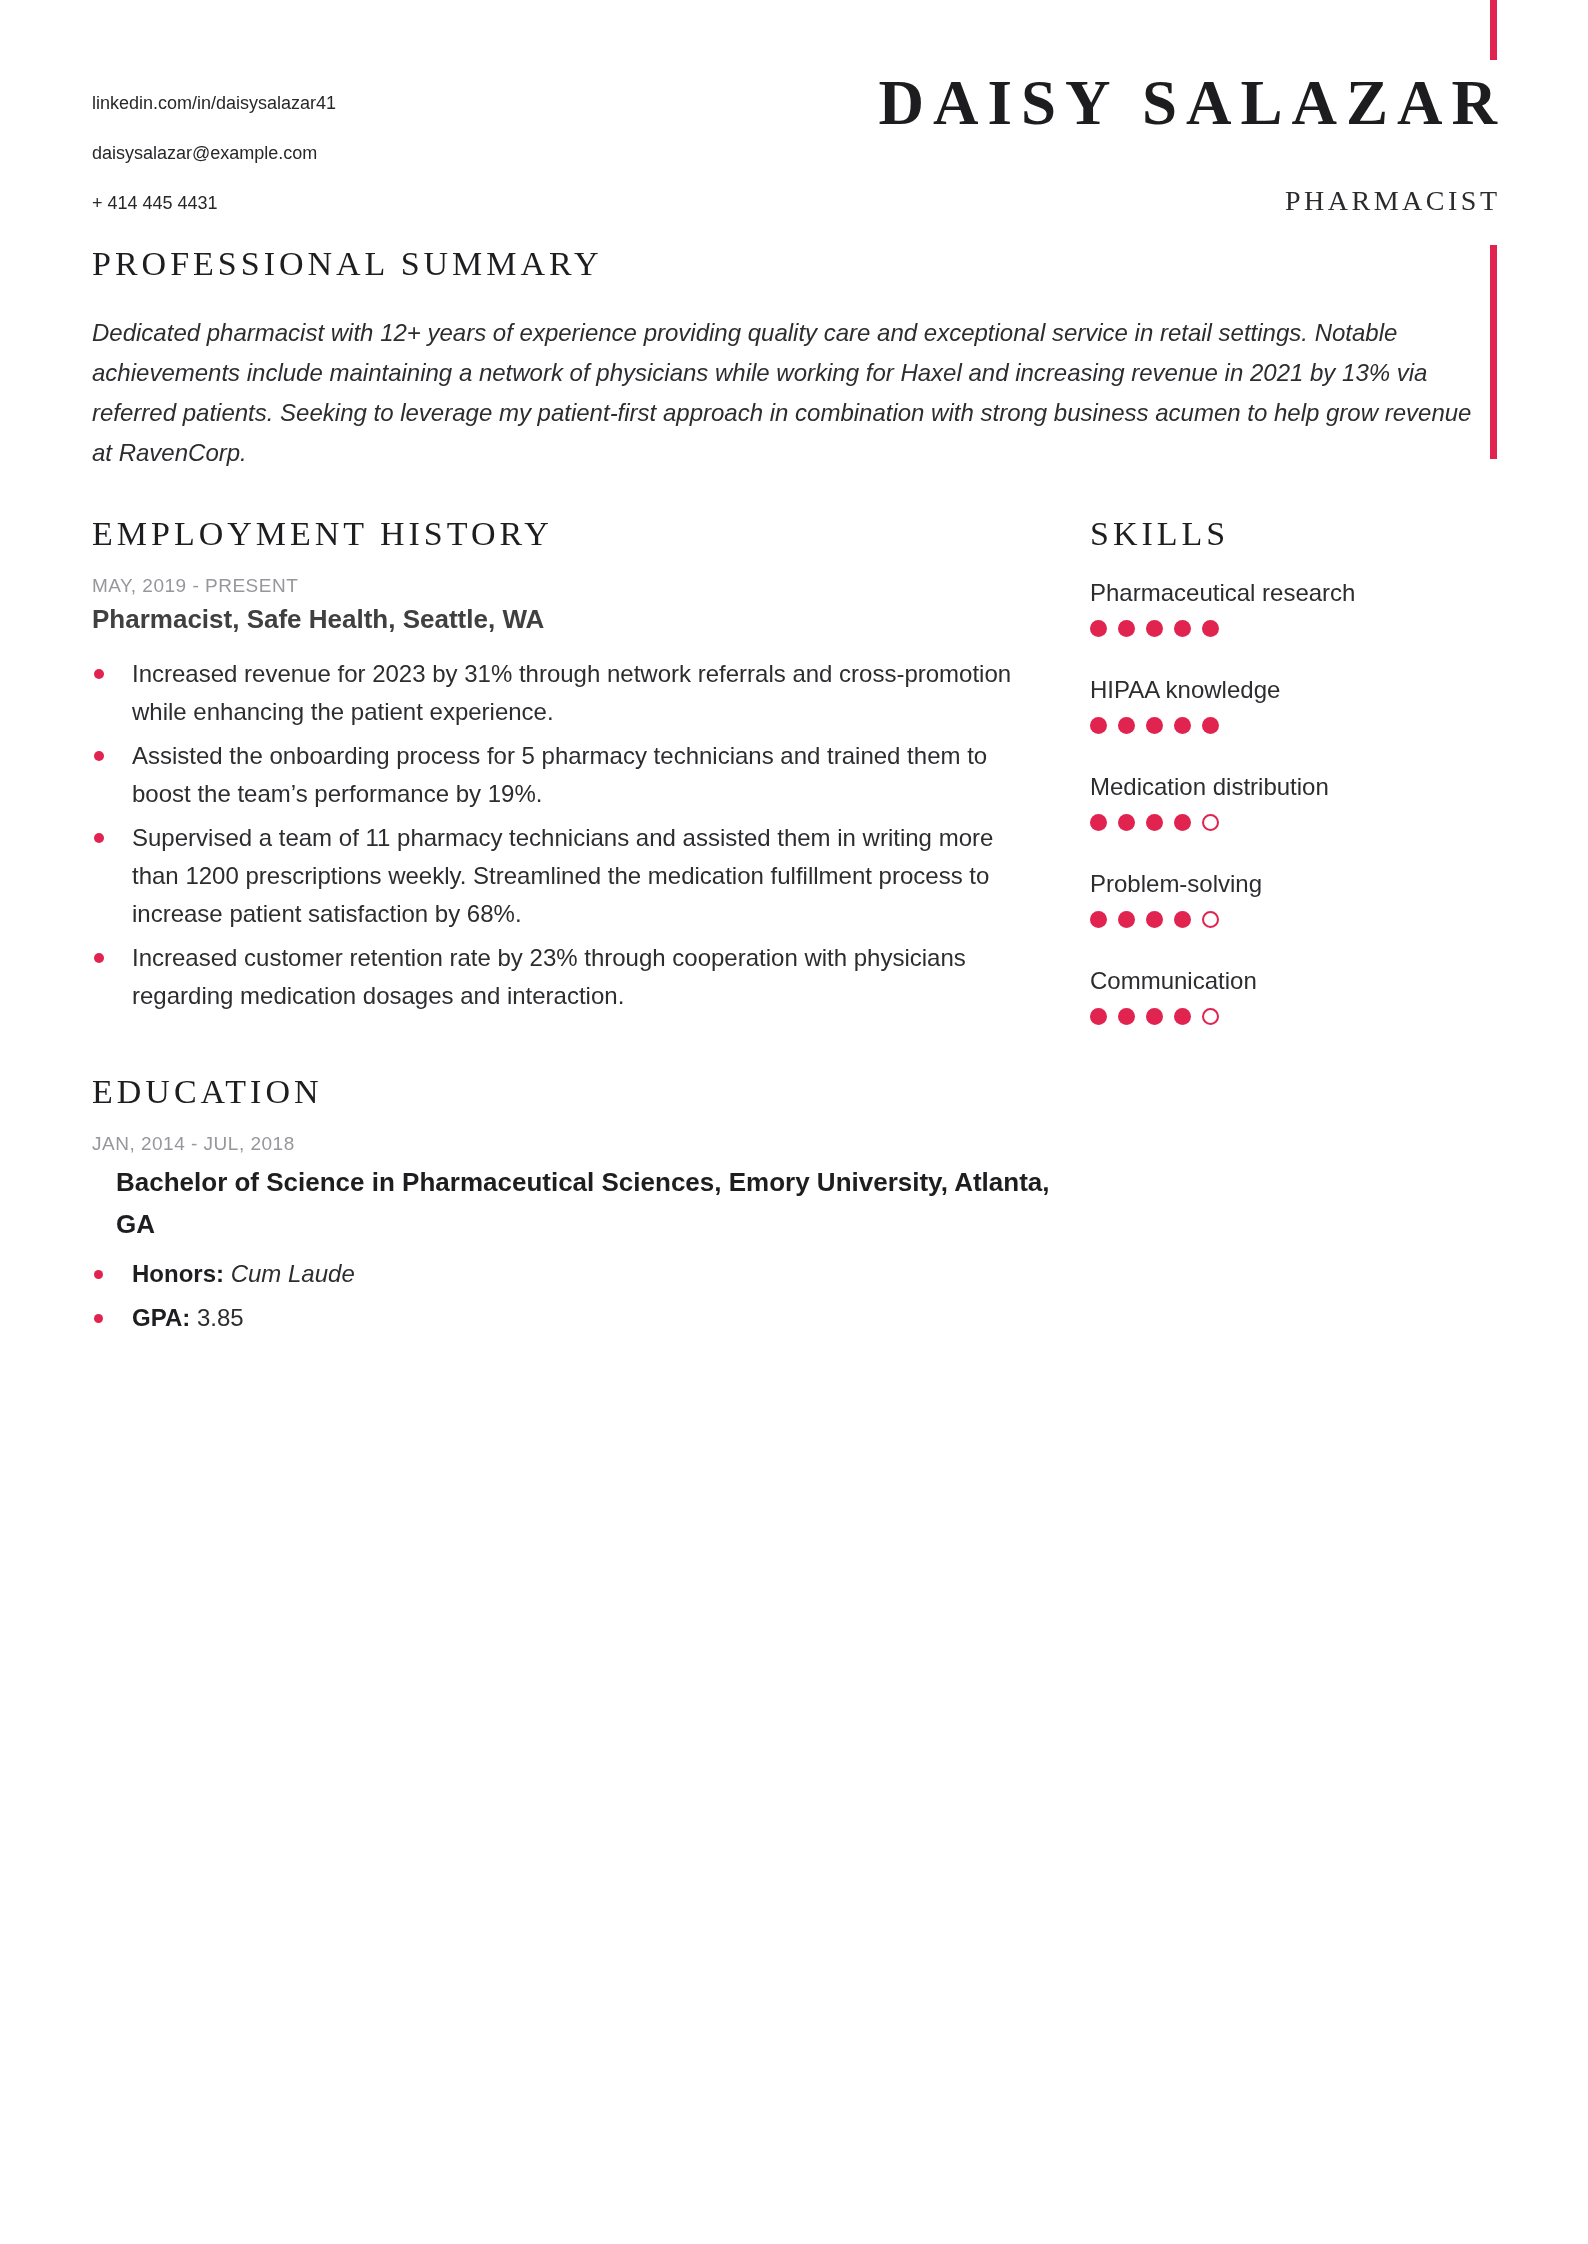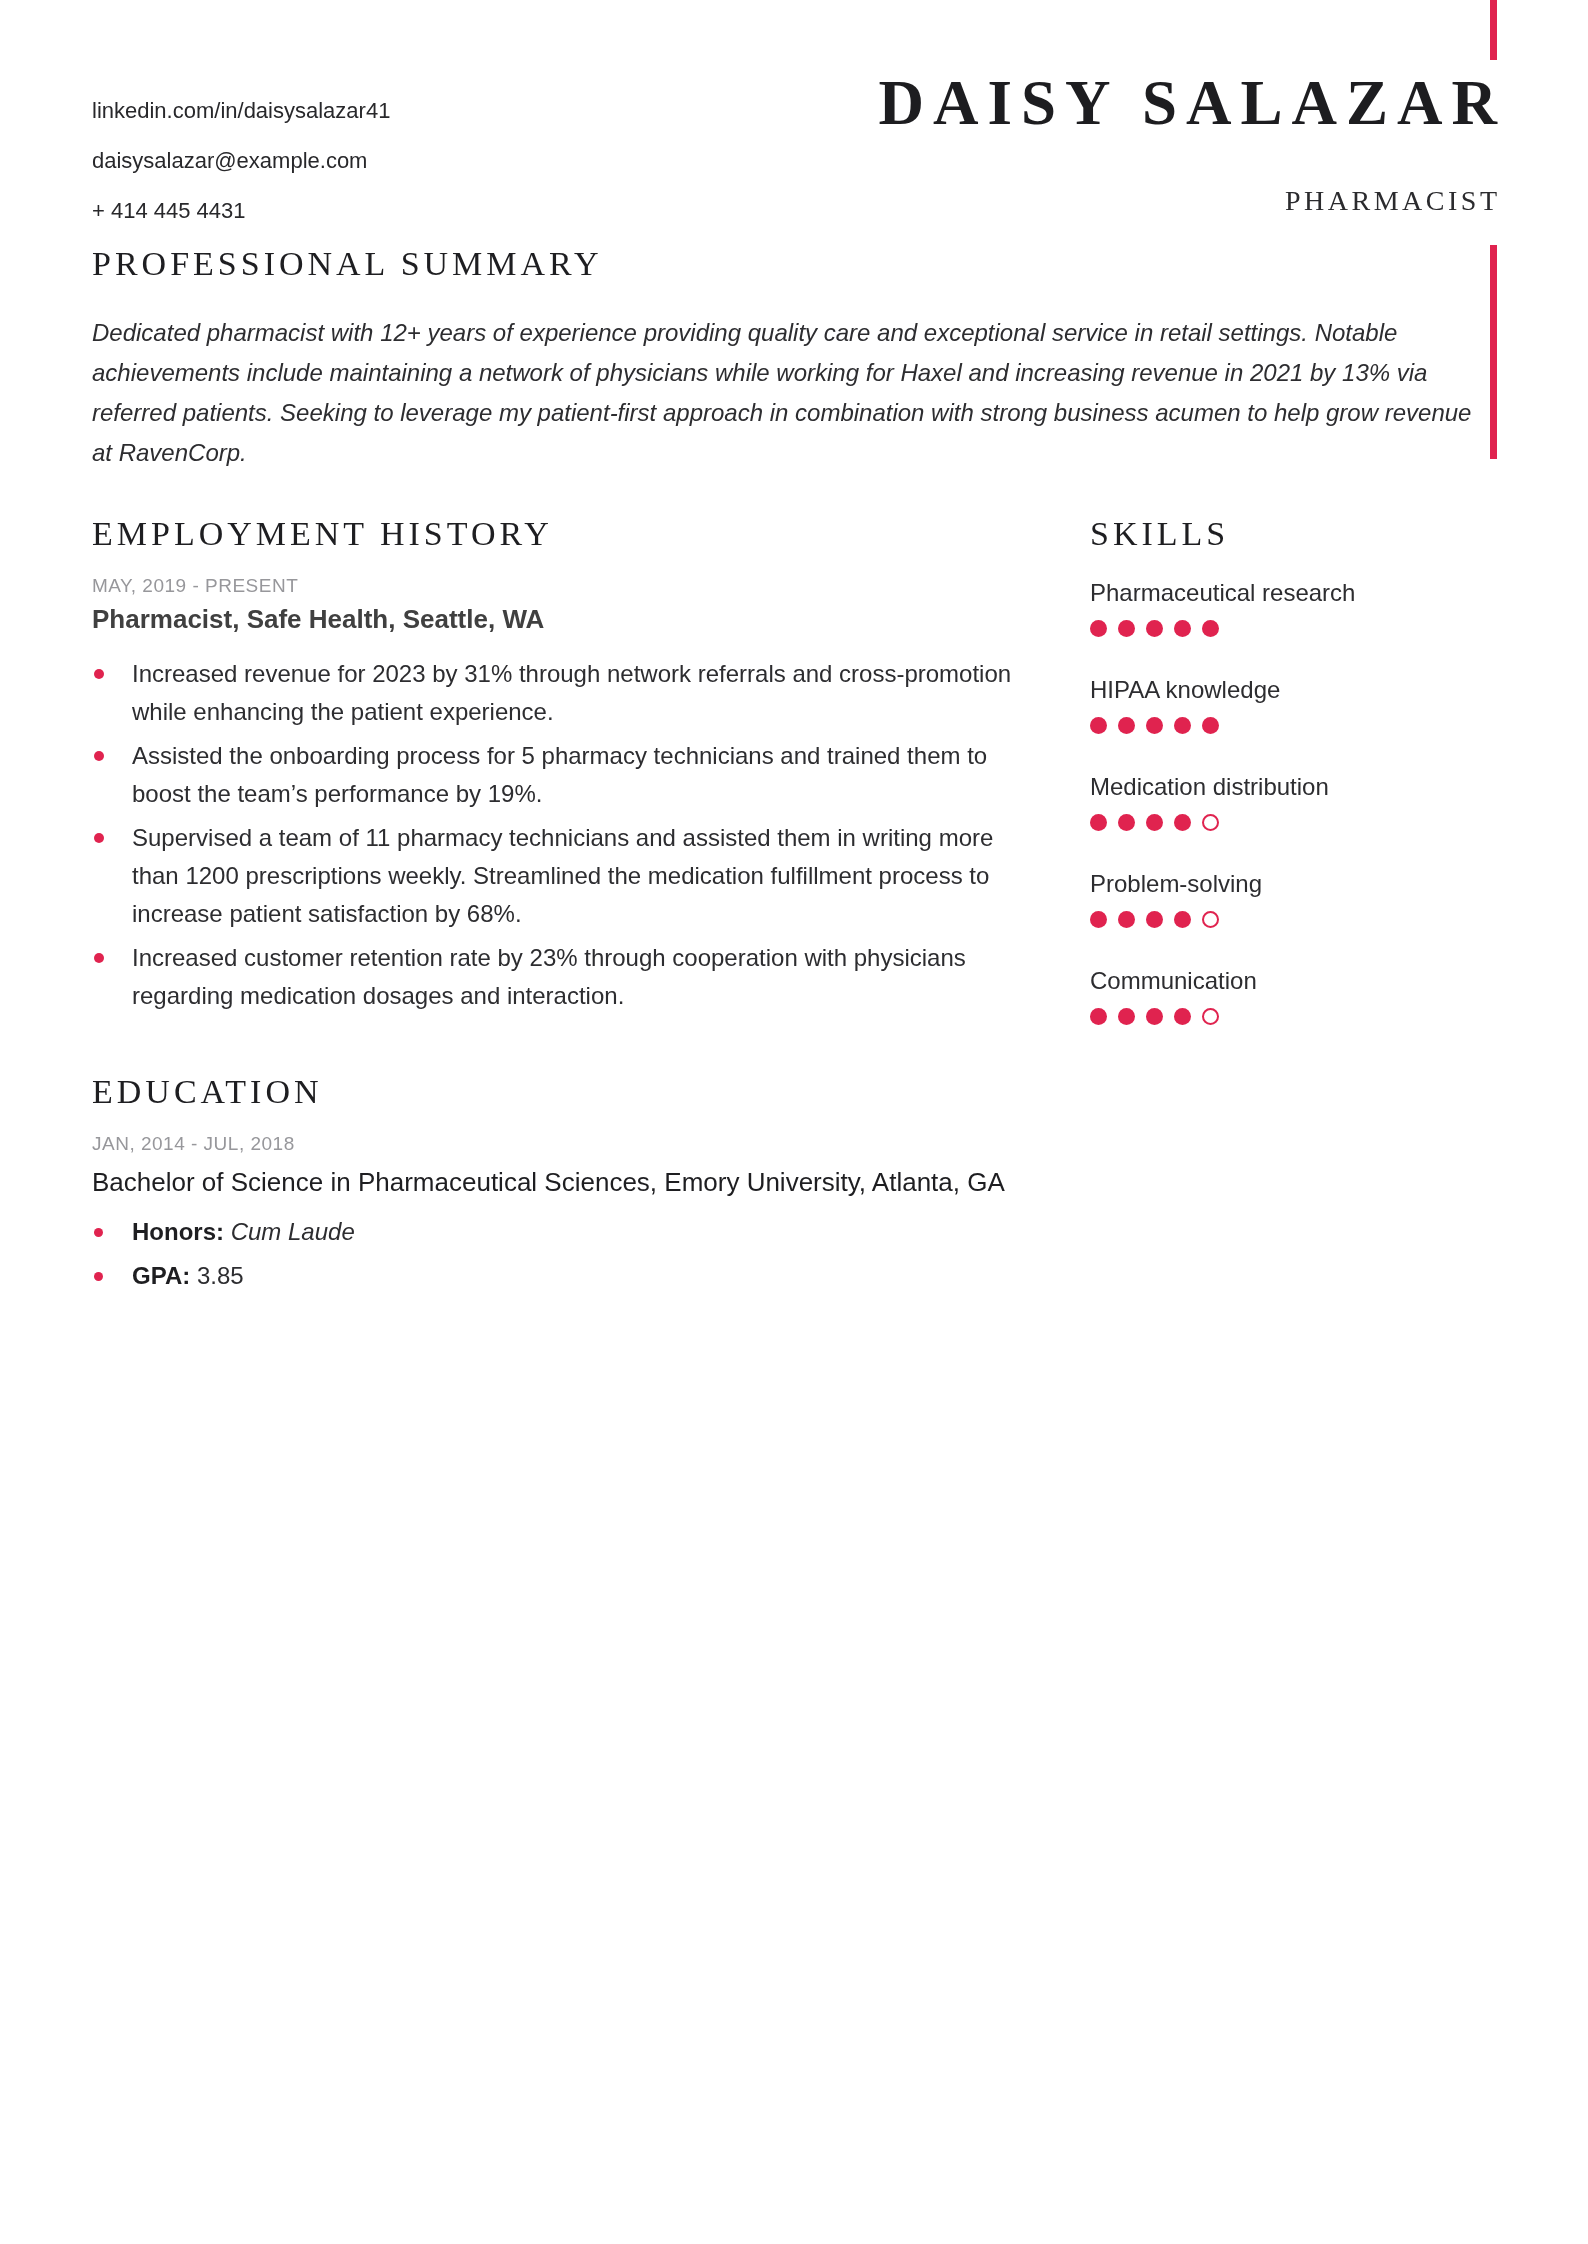--- a/index.html
+++ b/index.html
@@ -15,7 +15,7 @@
   .accent-bar.side { top:245px; height:214px; }
 
   
-  .contact { position:absolute; left:92px; top:100px; font-size:22px; color:#28282B; }
+  .contact { position:absolute; left:92px; top:92px; font-size:18px; color:#28282B; }
   .contact .line { margin-bottom:28px; line-height:22px; }
   .name-block { position:absolute; right:91px; top:70px; text-align:right; }
   .name {

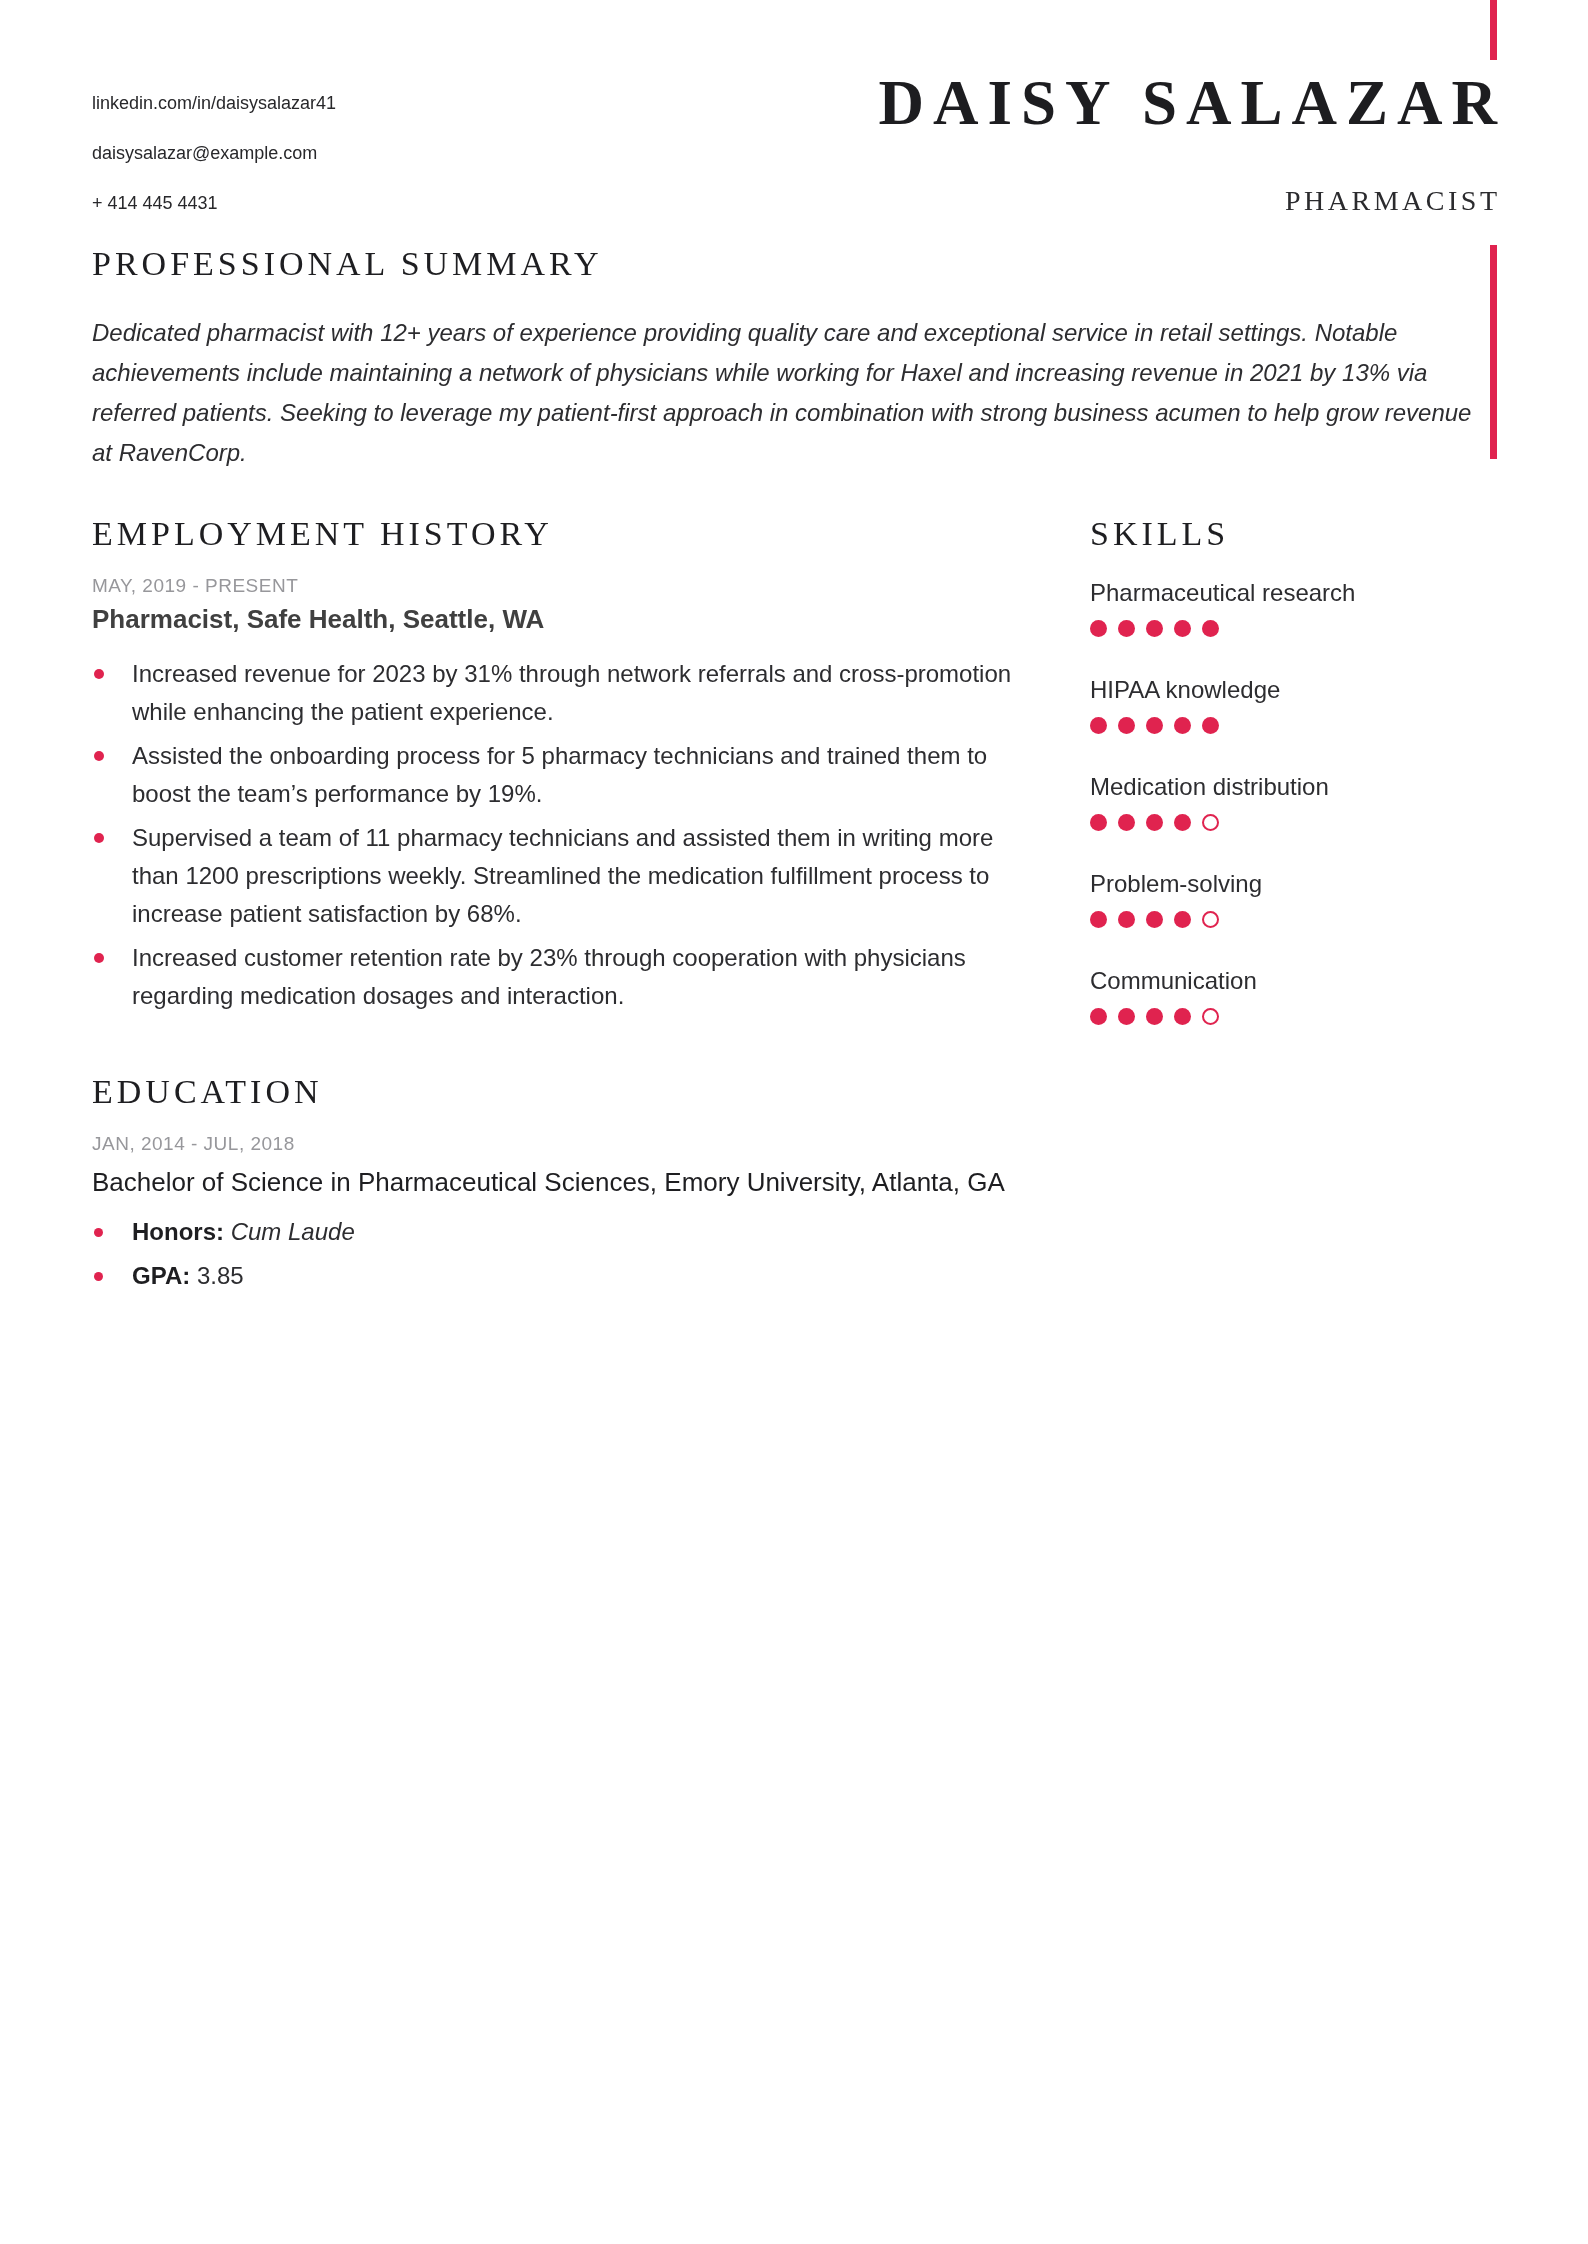--- a/index.html
+++ b/index.html
@@ -59,7 +59,7 @@
   }
 
   .education-heading { margin-top:58px; }
-  .degree { margin-top:6px; font-size:26px; font-weight:400; color:#1E1E21; line-height:42px; max-width:1000px; }
+  .degree { margin-top:6px; font-size:26px; font-weight:700; color:#1E1E21; line-height:42px; max-width:1000px;margin-left:24px; }
   .edu-list { margin-top:14px; }
   .edu-item { position:relative; padding-left:40px; margin-bottom:14px; font-size:24px; line-height:30px; color:#2D2D30; }
   .edu-item .dot-marker { top:11px; width:9px; height:9px; }

